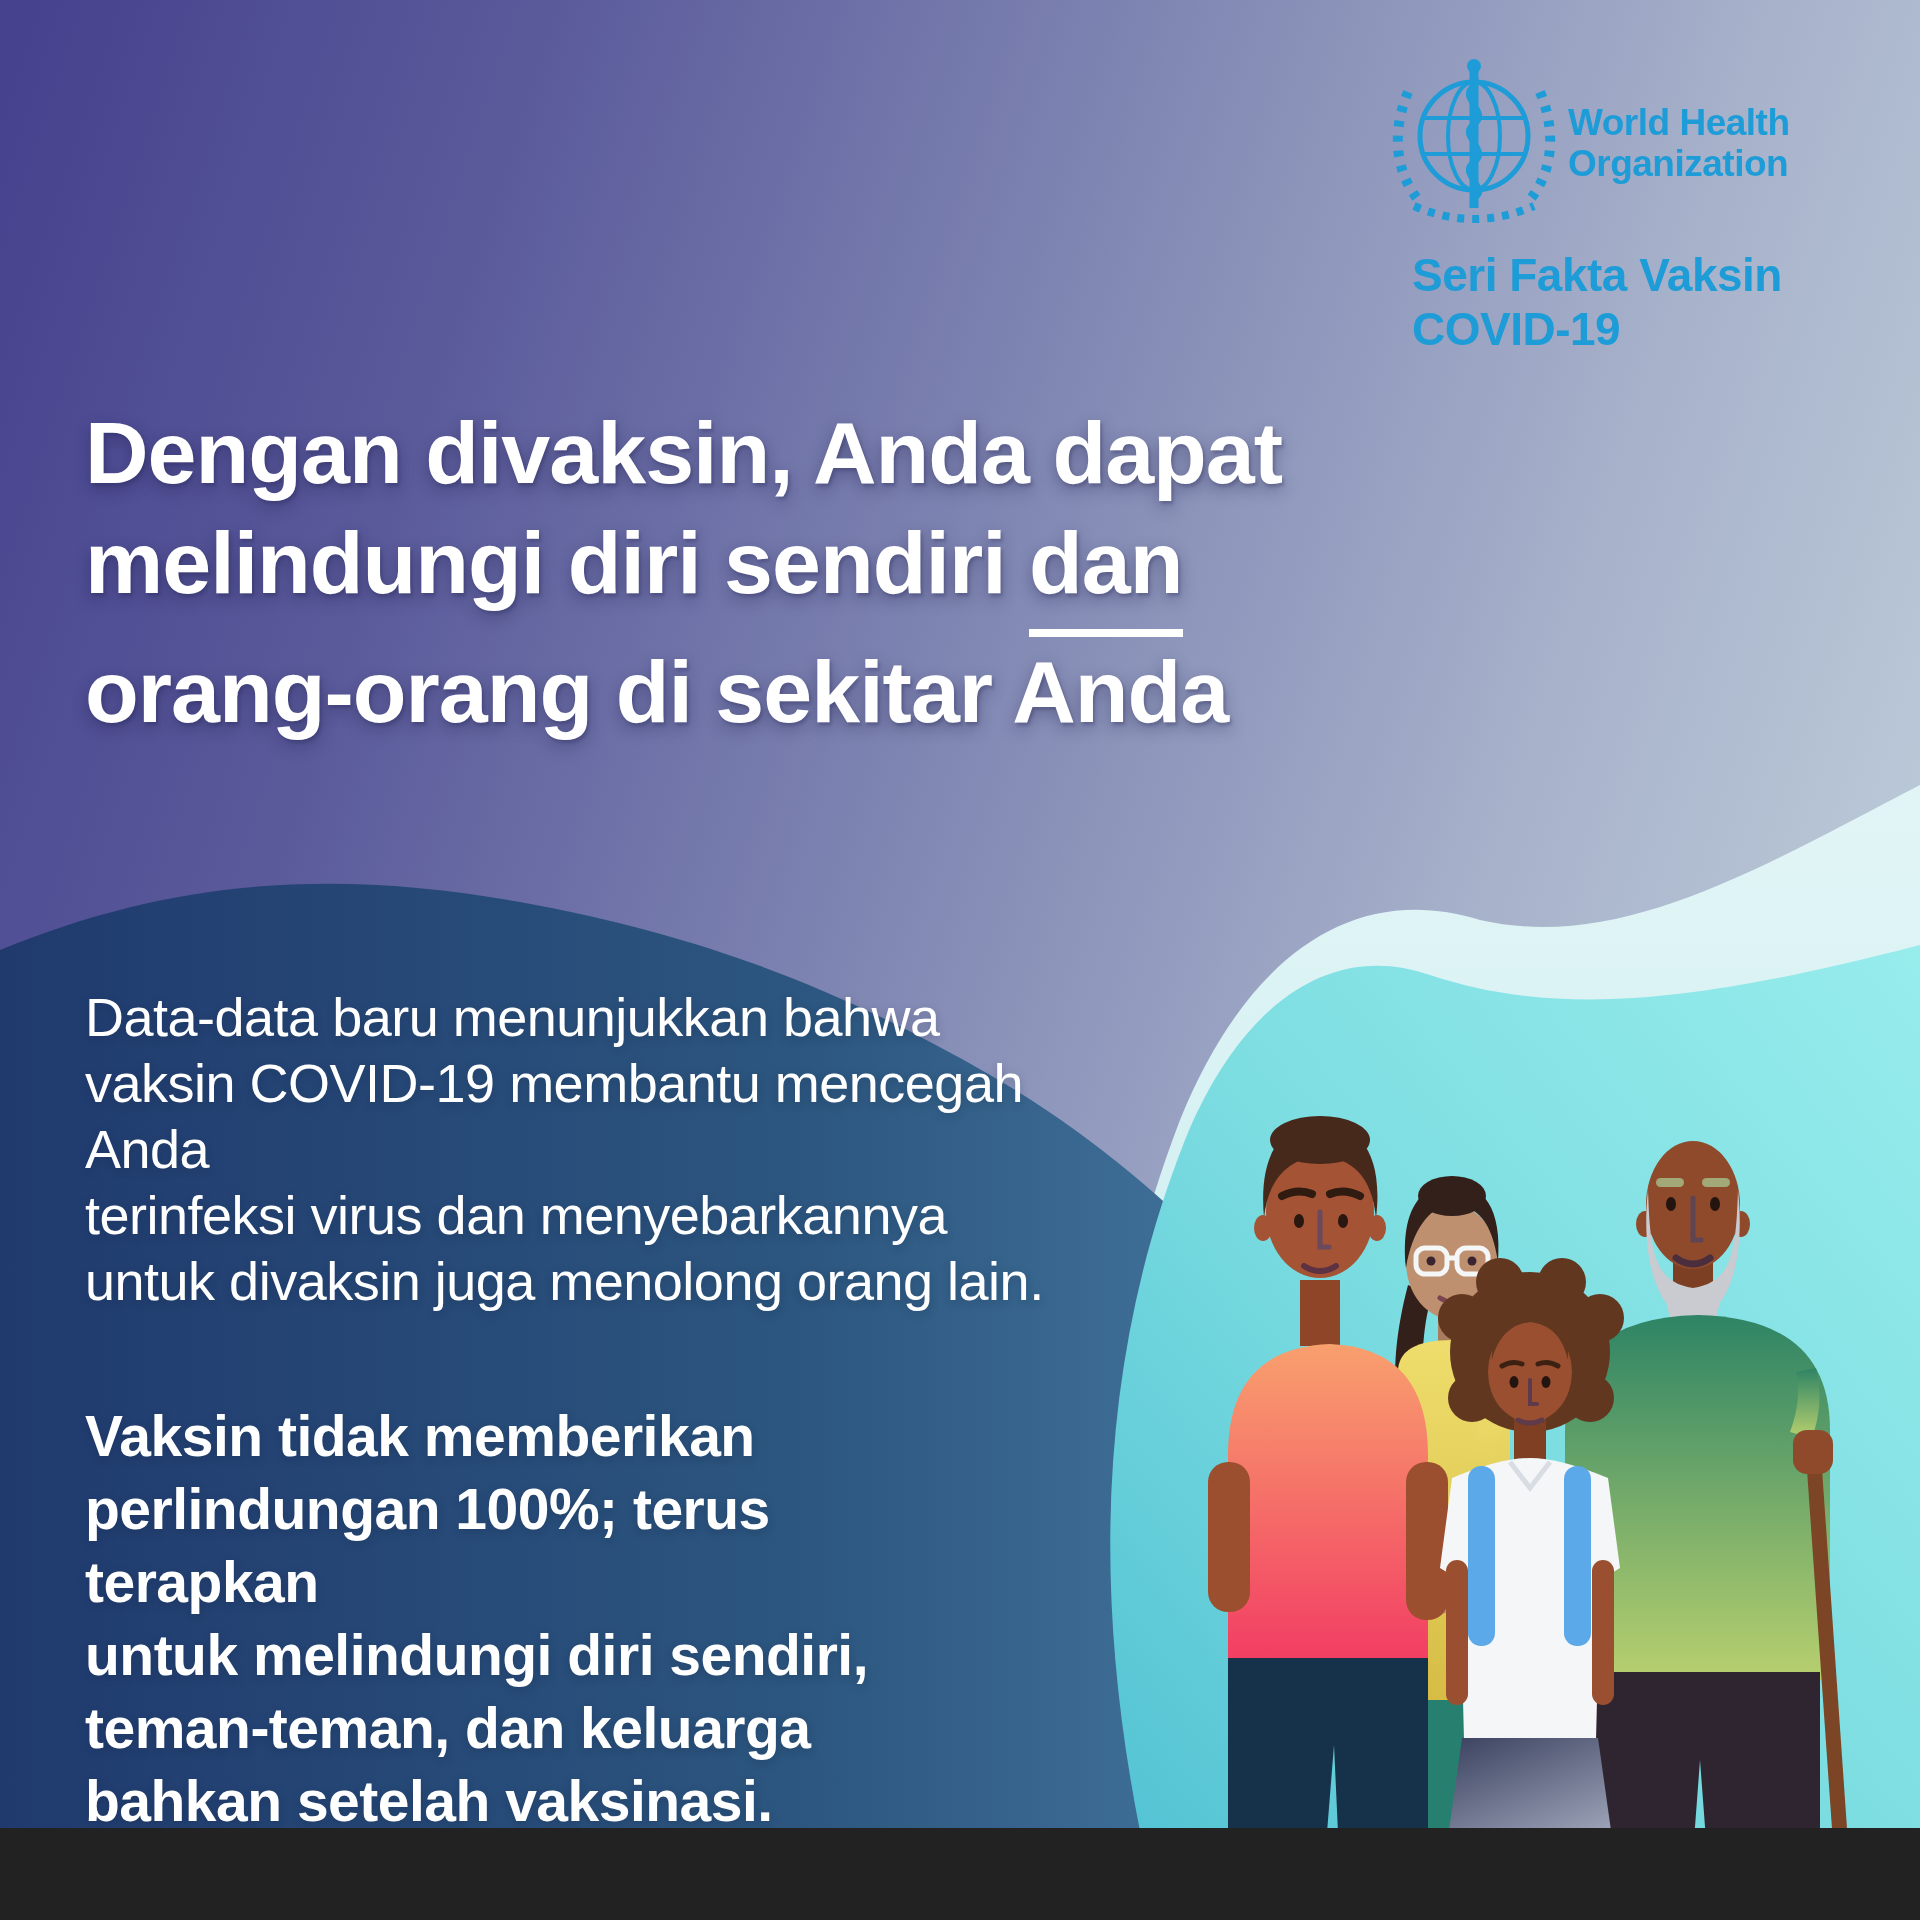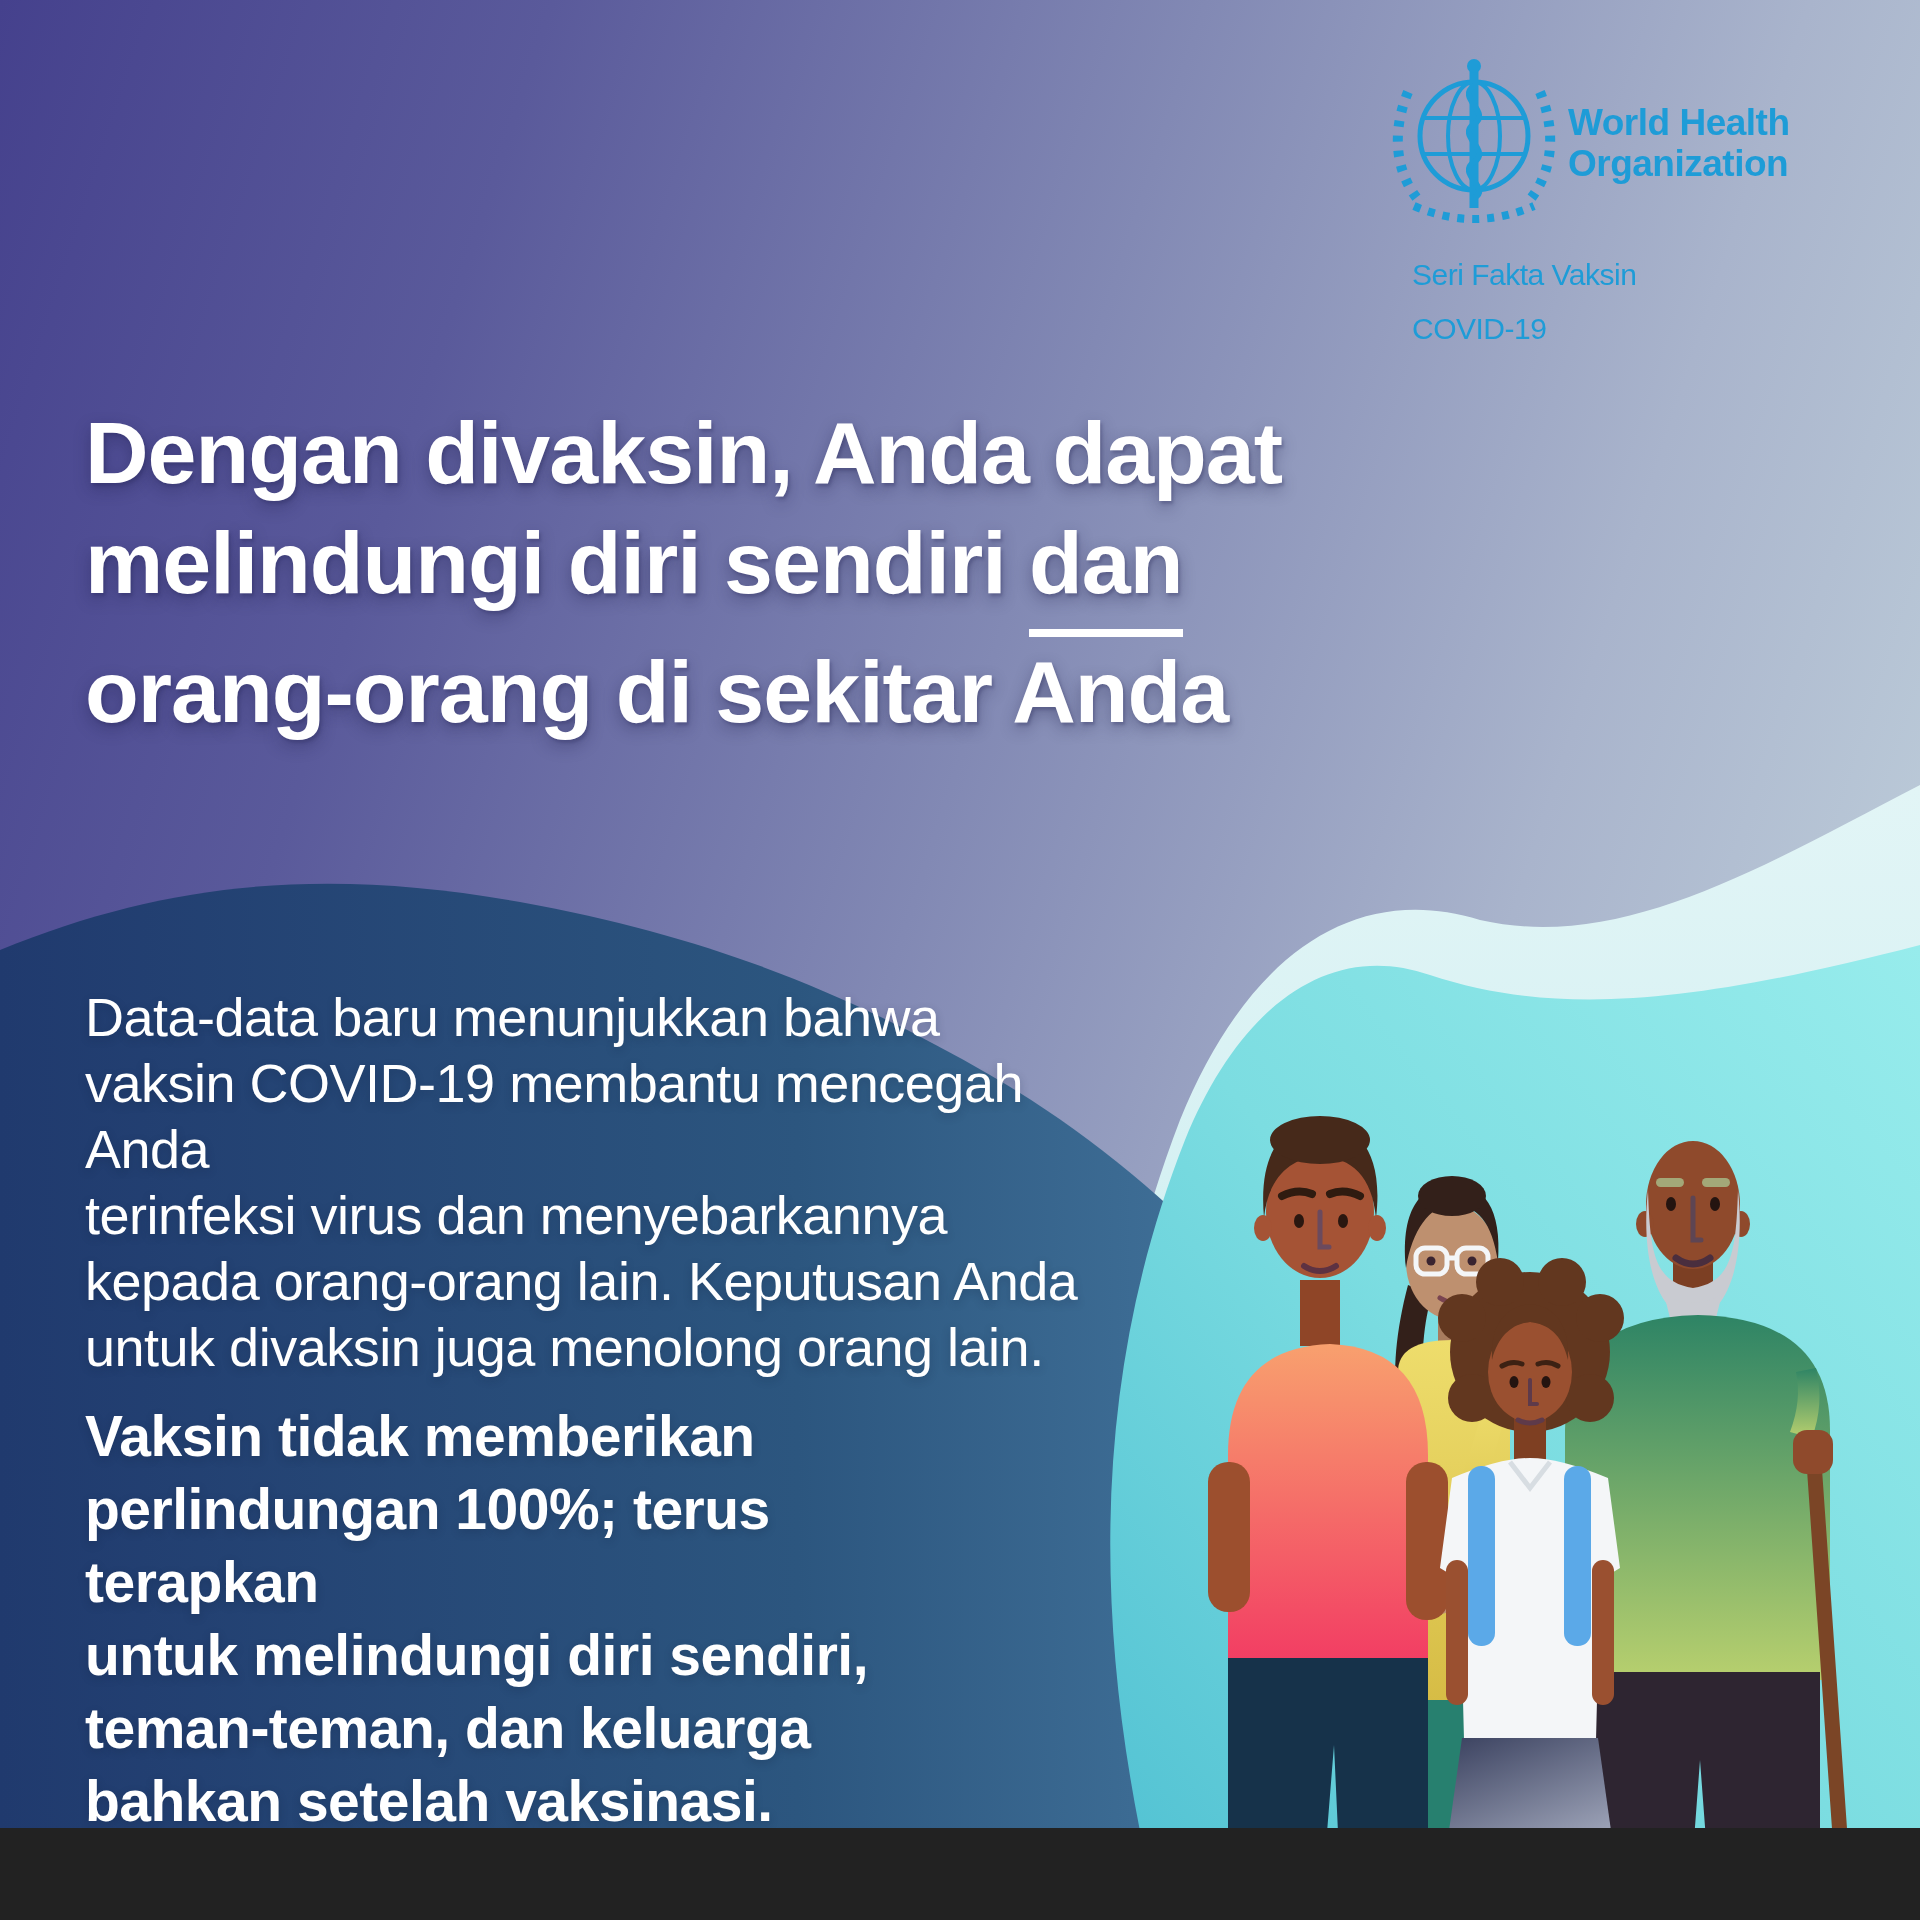--- a/index.html
+++ b/index.html
@@ -20,7 +20,7 @@
   }
   .who-series{
     position:absolute;left:12px;top:178px;
-    color:#1e9cd7;font-weight:normal;font-size:30px;line-height:54px;letter-spacing:-0.5px;
+    color:#1e9cd7;font-weight:bold;font-size:46px;line-height:54px;letter-spacing:-0.5px;
   }
 
   .headline{

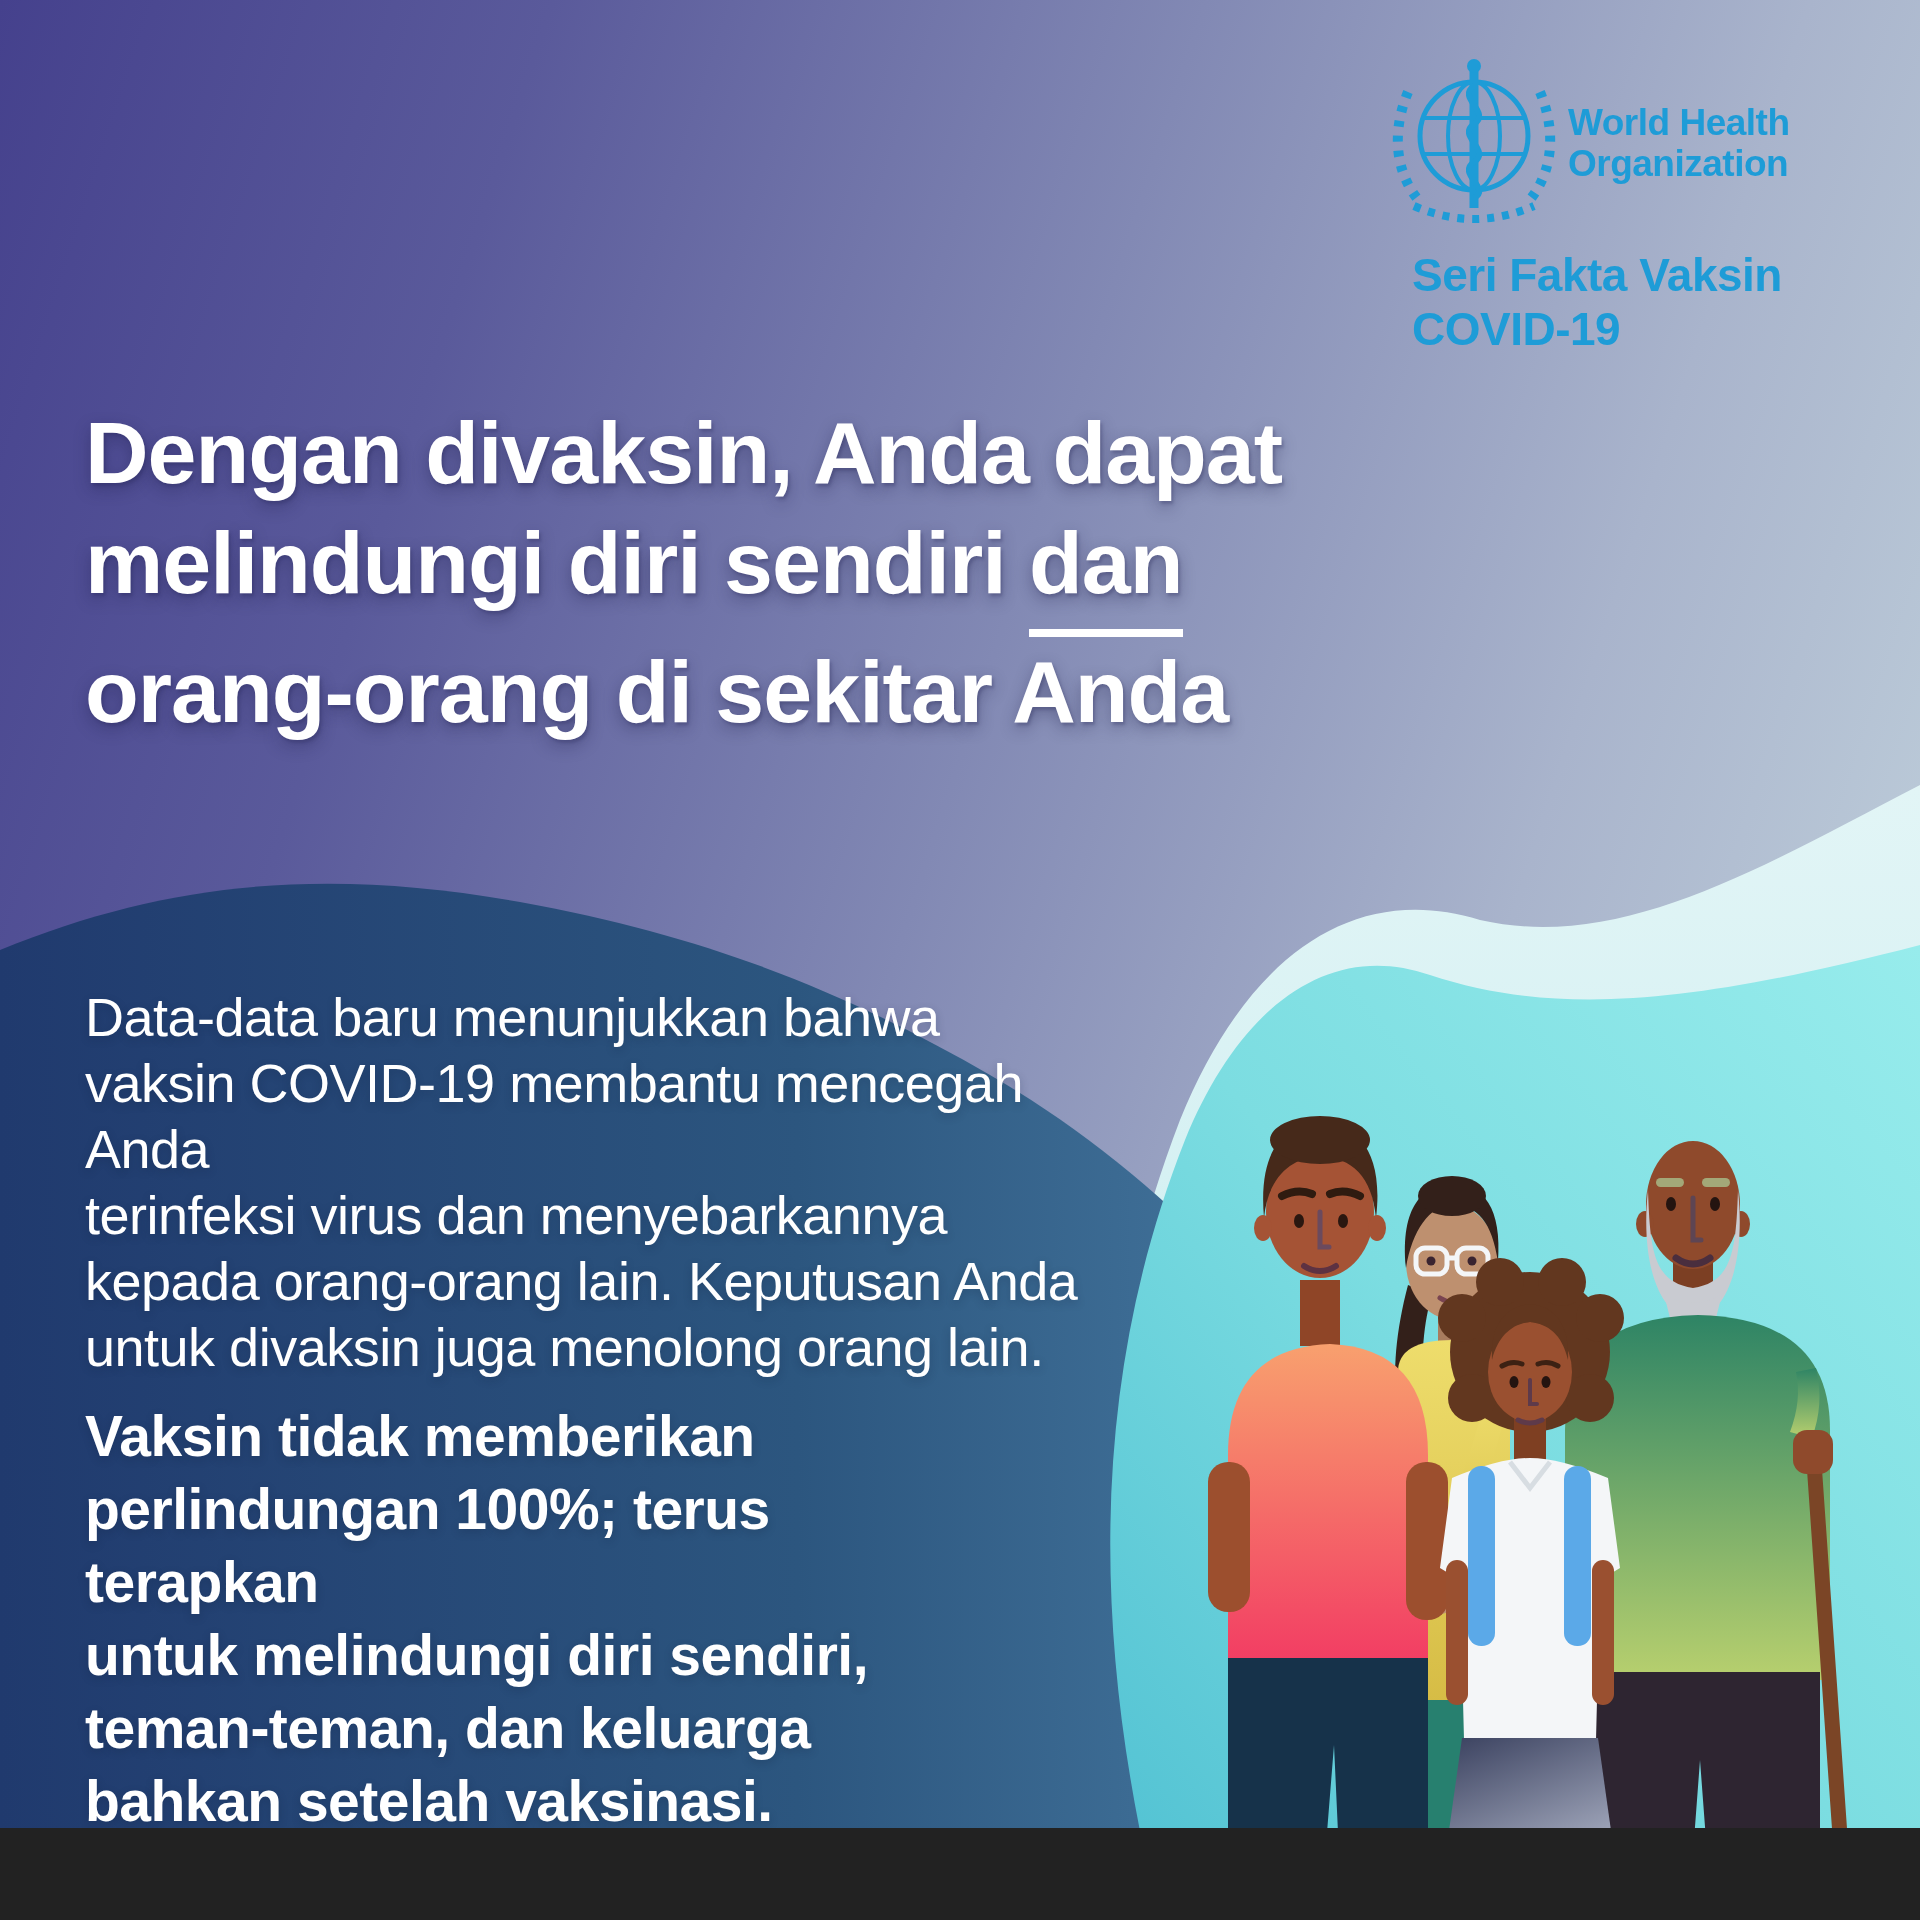--- a/index.html
+++ b/index.html
@@ -230,7 +230,6 @@
     <div>Data-data baru menunjukkan bahwa</div>
     <div>vaksin COVID-19 membantu mencegah Anda</div>
     <div>terinfeksi virus dan menyebarkannya</div>
-    <div>kepada orang-orang lain. Keputusan Anda</div>
     <div>untuk divaksin juga menolong orang lain.</div>
   </div>
 

